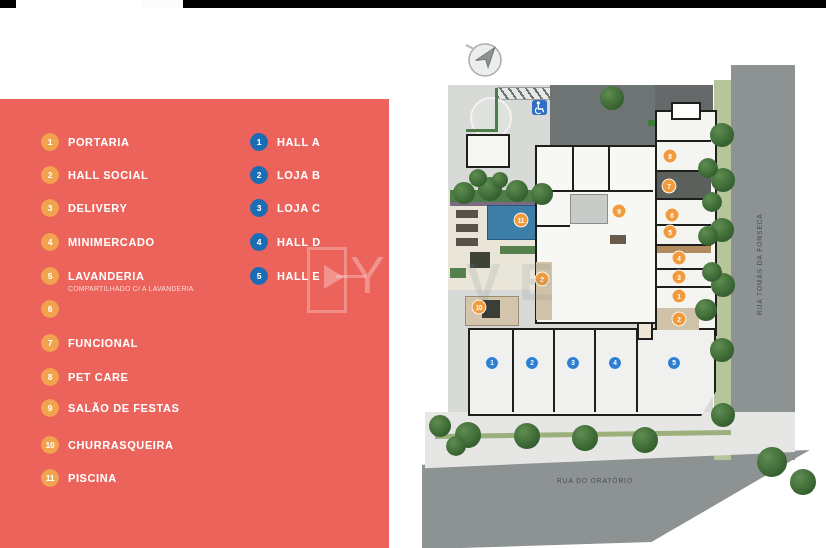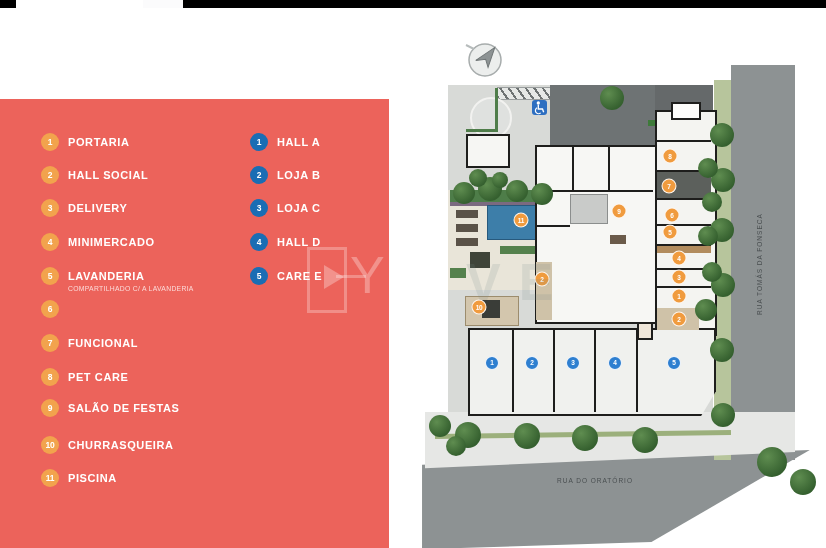--- a/index.html
+++ b/index.html
@@ -145,7 +145,7 @@
       <div class="l-row" style="top: 168px; left: 0px;">
         <span class="badge bl">5</span>
         <span class="l-txt">
-          <span class="l-lbl">CARE E</span>
+          <span class="l-lbl">HALL E</span>
         </span>
       </div>
     </div>

